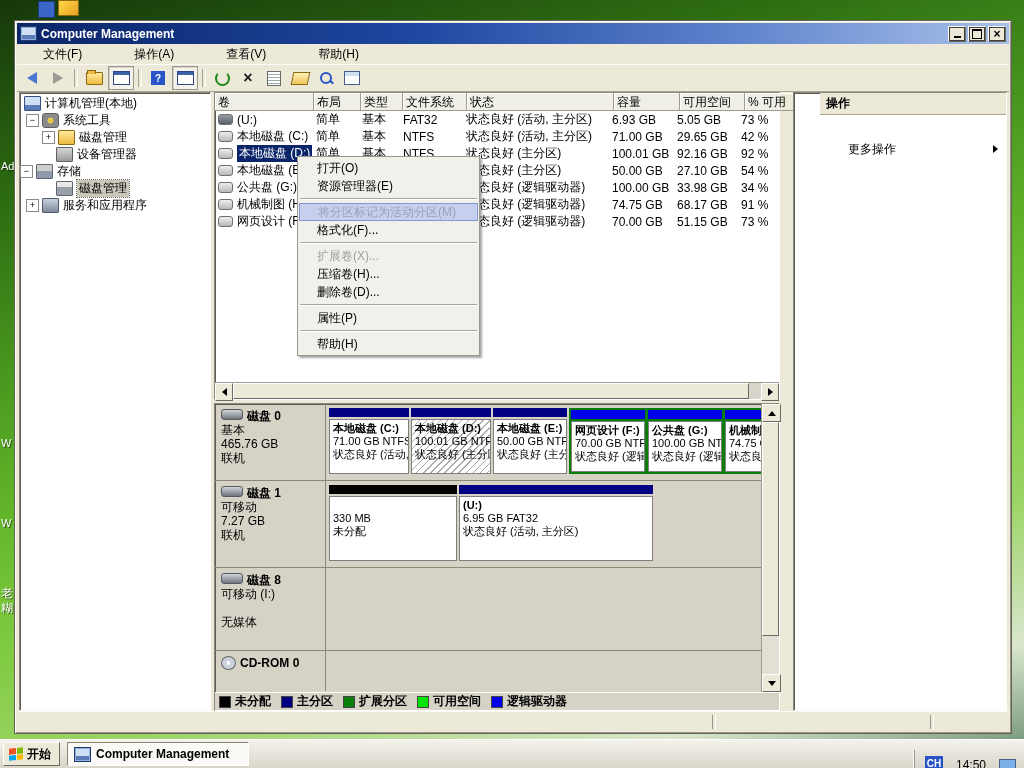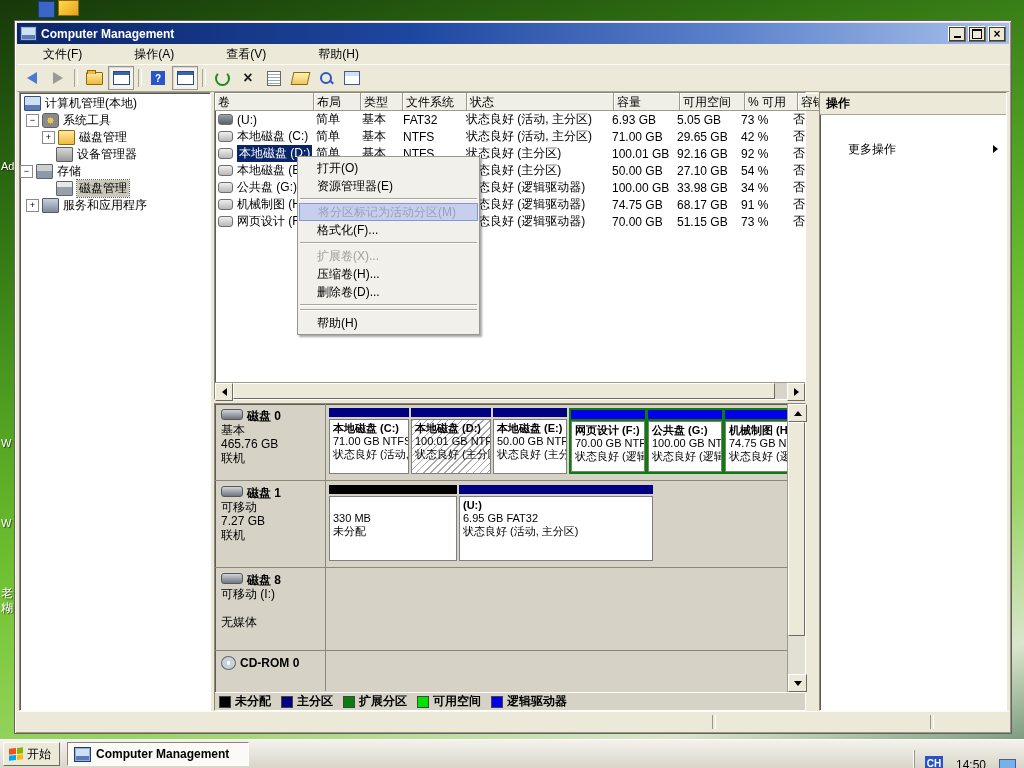--- a/index.html
+++ b/index.html
@@ -118,7 +118,7 @@
   .chip{width:10px;height:10px;border:1px solid #444;flex:none;}
 
   
-  .actions{width:186px;margin-left:13px;background:#fff;display:flex;flex-direction:column;overflow:hidden;}
+  .actions{width:186px;margin-left:13px;background:#fff;display:flex;flex-direction:column;overflow:hidden;padding-left:26px;}
   .ahead{height:19px;background:#ece9d8;border-bottom:1px solid #a9a594;font-weight:bold;padding:2px 0 0 6px;flex:none;}
   .asection{height:22px;flex:none;display:flex;align-items:center;padding:0 6px;
     background:linear-gradient(180deg,#7d9fd8 0%,#54priv 0%,#4a74c0 50%,#2a4f9e 100%);color:#fff;font-weight:bold;}

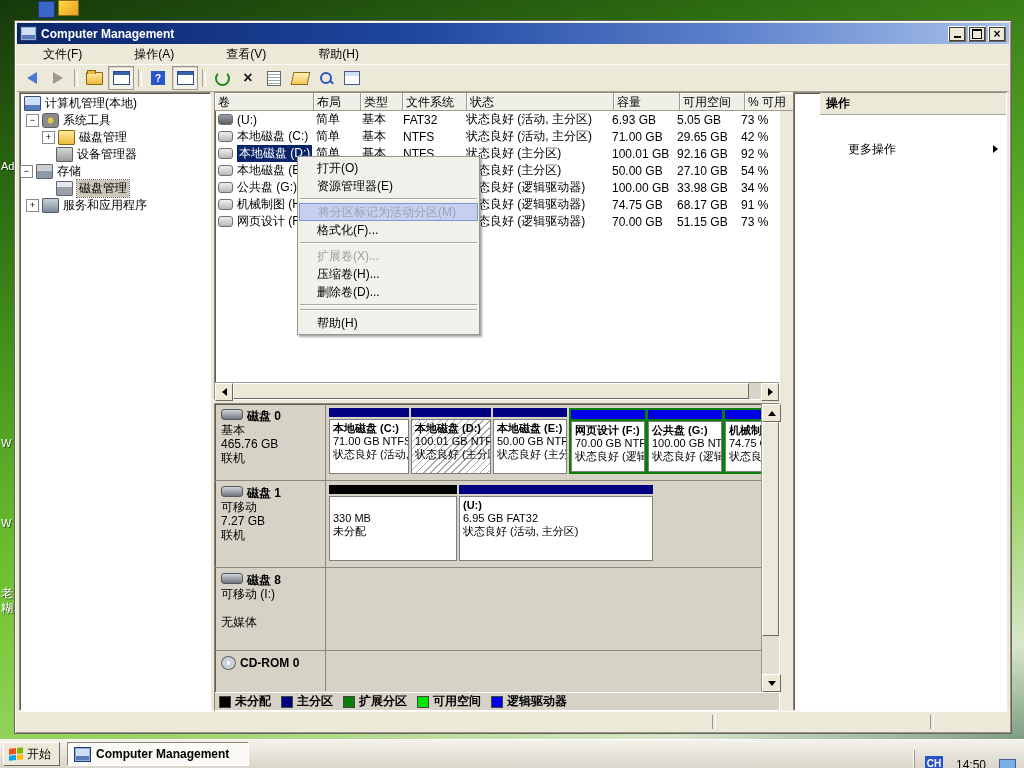--- a/index.html
+++ b/index.html
@@ -588,6 +588,7 @@
     <div class="mitem">压缩卷(H)...</div>
     <div class="mitem">删除卷(D)...</div>
     <div class="msep"></div>
+    <div class="mitem">属性(P)</div>
     <div class="msep"></div>
     <div class="mitem">帮助(H)</div>
   </div>

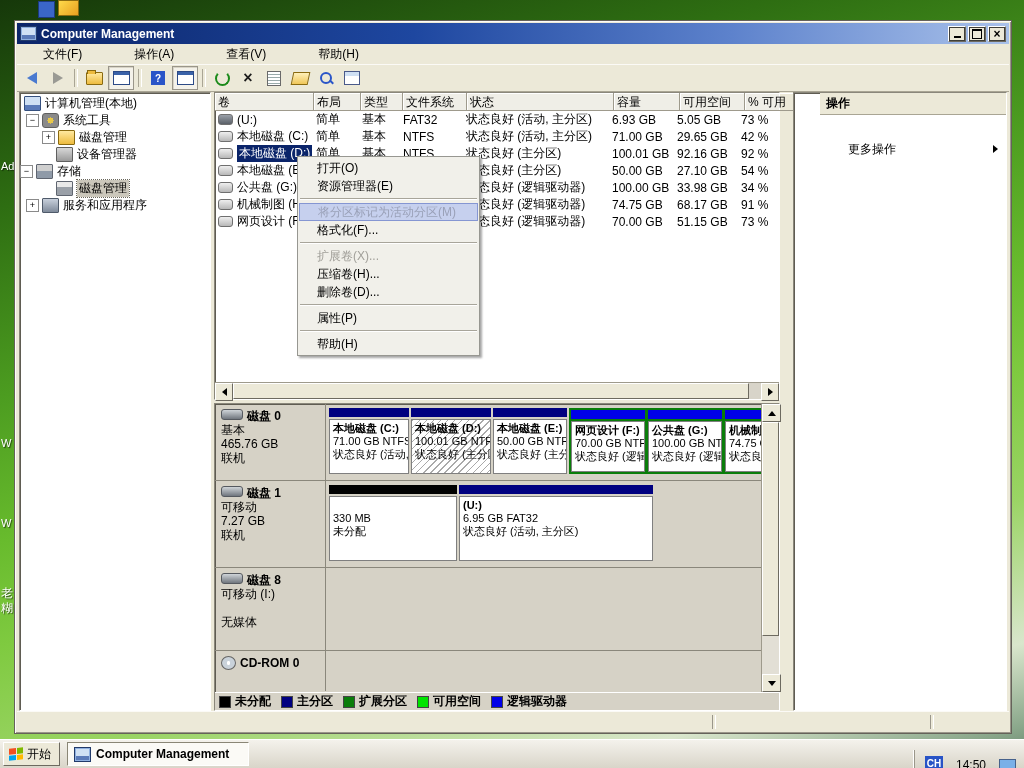--- a/index.html
+++ b/index.html
@@ -143,7 +143,7 @@
   .taskbar{position:absolute;left:0;right:0;bottom:0;height:28px;background:linear-gradient(180deg,#f4f2ec,#d9d5c9);
     border-top:1px solid #fff;display:flex;align-items:center;z-index:60;}
   .startbtn{margin:12px 3px;height:22px;display:flex;align-items:center;gap:4px;padding:0 8px 0 5px;background:#ece9d8;
-    border:1px solid #fff;border-right-color:#6d6a60;border-bottom-color:#6d6a60;font-weight:normal;}
+    border:1px solid #fff;border-right-color:#6d6a60;border-bottom-color:#6d6a60;font-weight:bold;}
   .flag{width:14px;height:12px;display:grid;grid-template-columns:1fr 1fr;grid-template-rows:1fr 1fr;gap:1px;transform:skewY(-6deg);}
   .flag i{display:block;} .flag .f1{background:#f25022}.flag .f2{background:#7fba00}.flag .f3{background:#00a4ef}.flag .f4{background:#ffb900}
   .taskbtn{margin-left:4px;height:22px;width:168px;display:flex;align-items:center;gap:5px;padding:0 6px;

